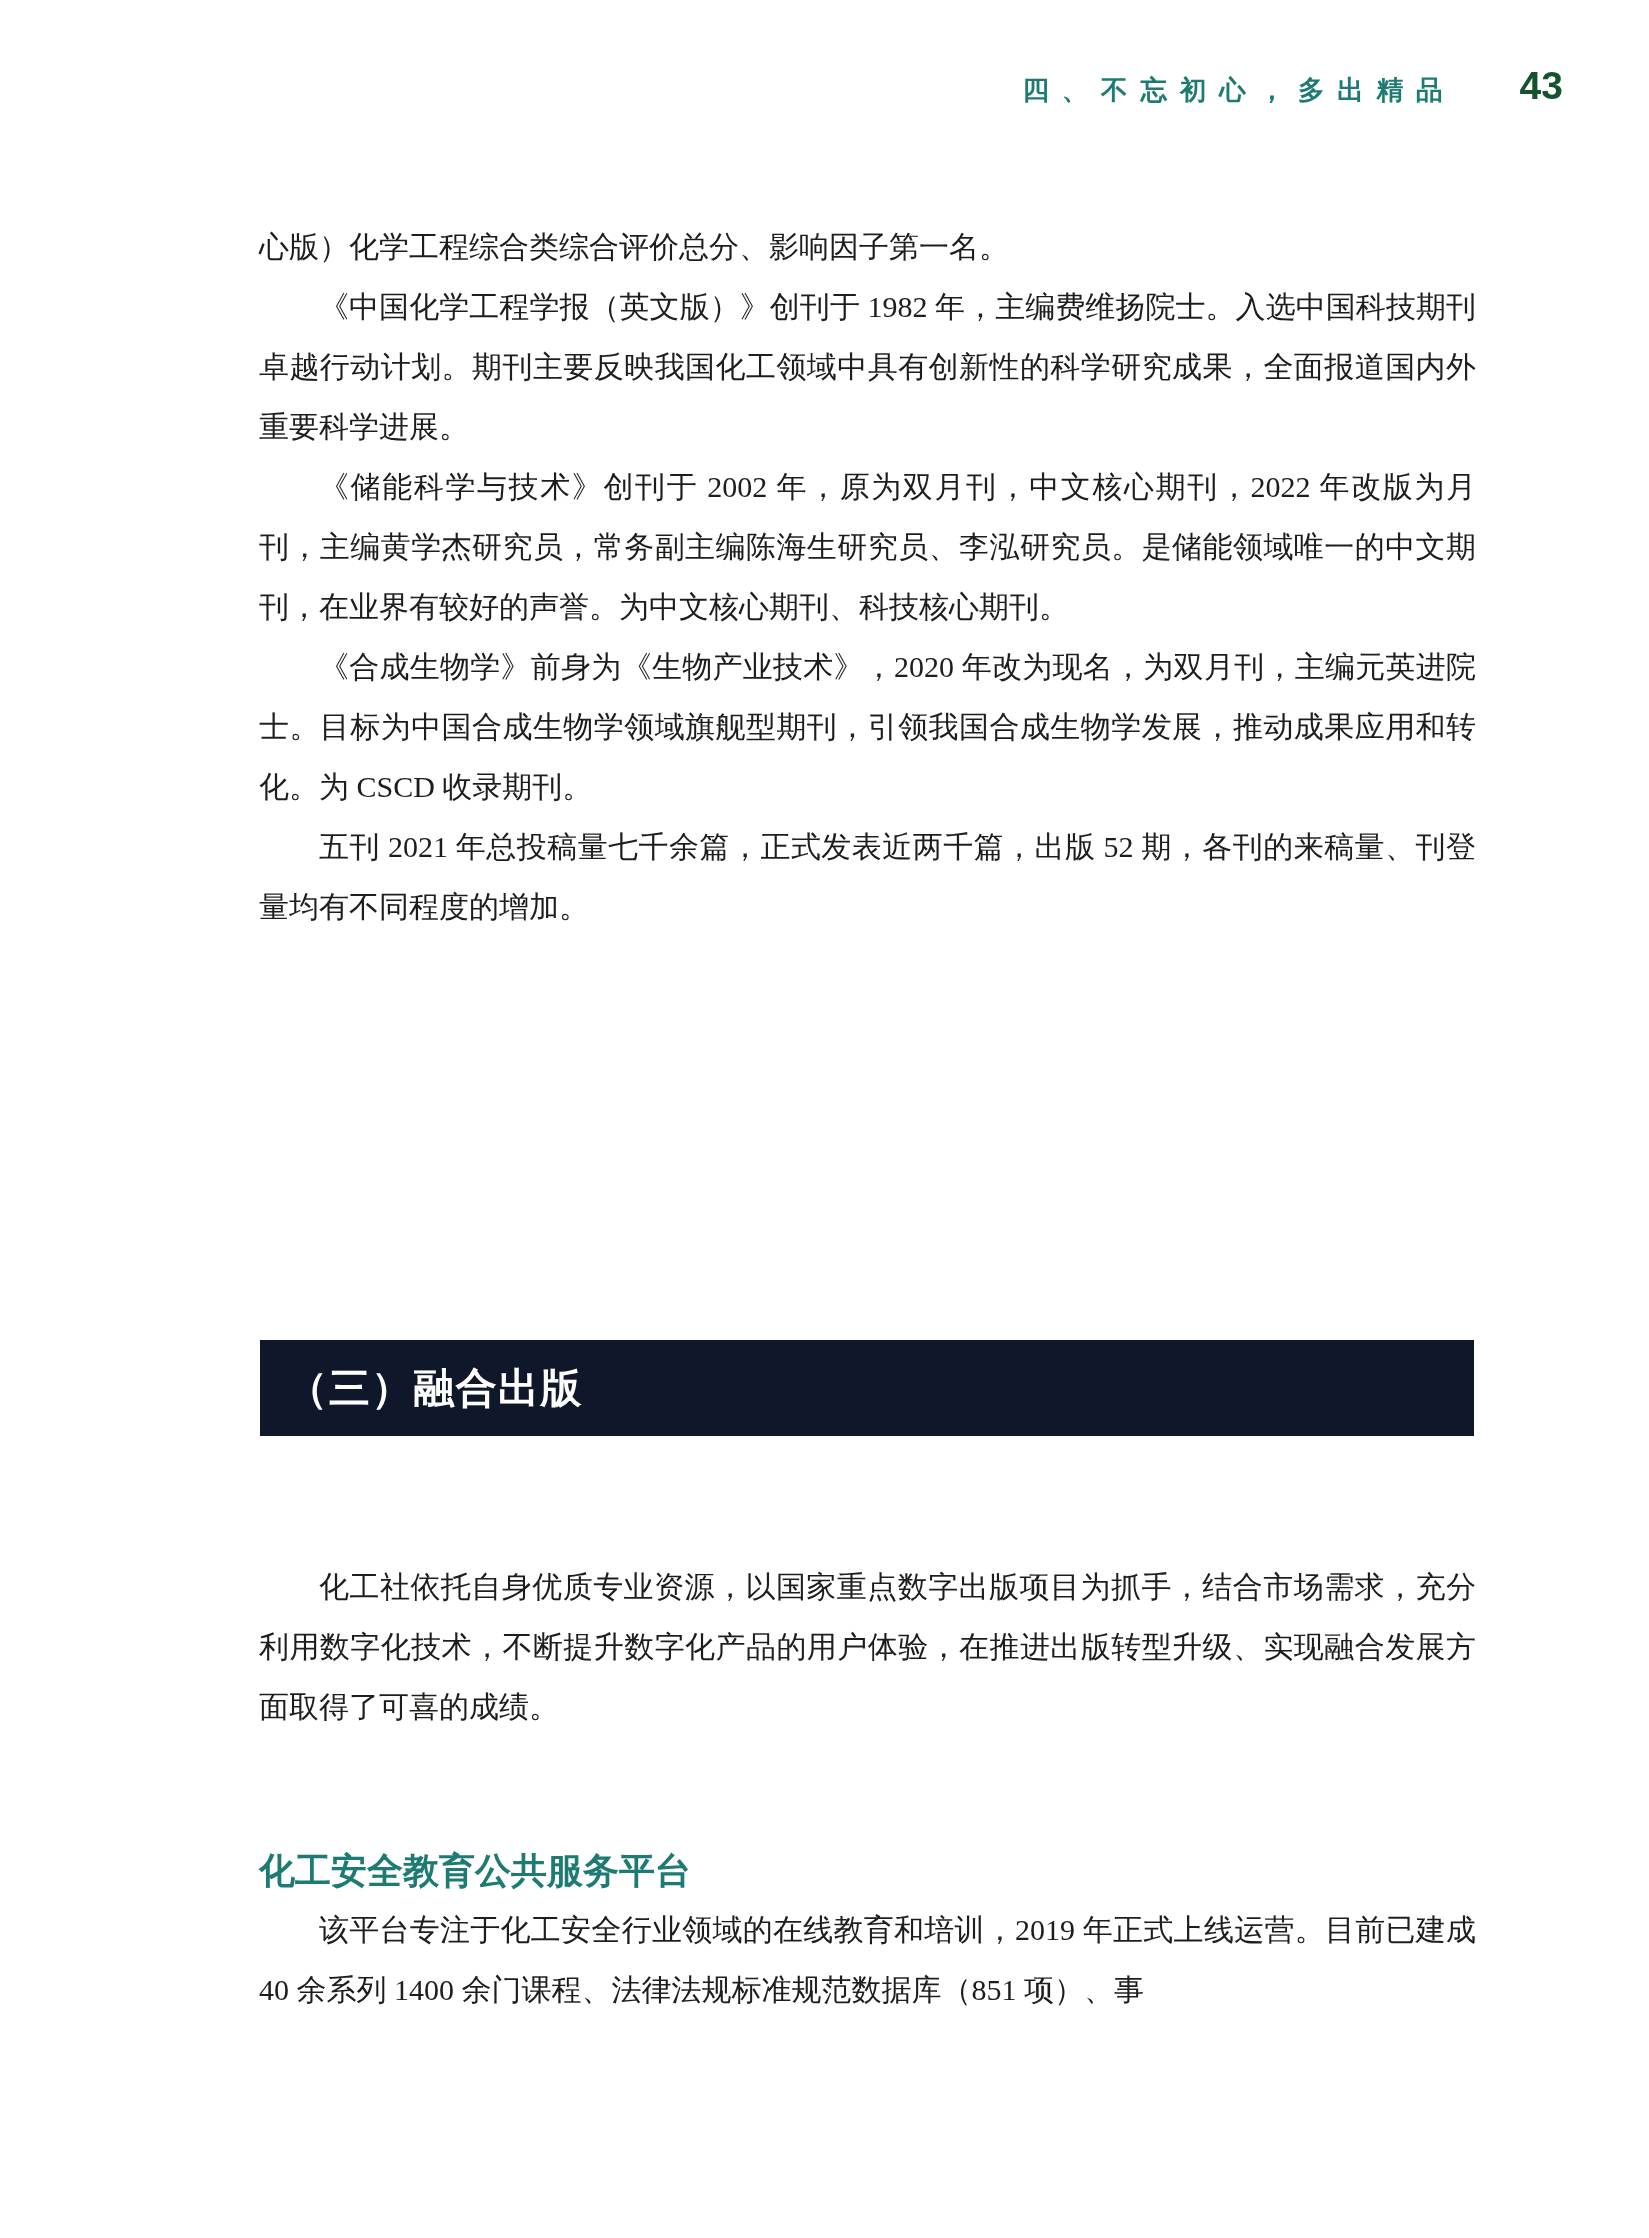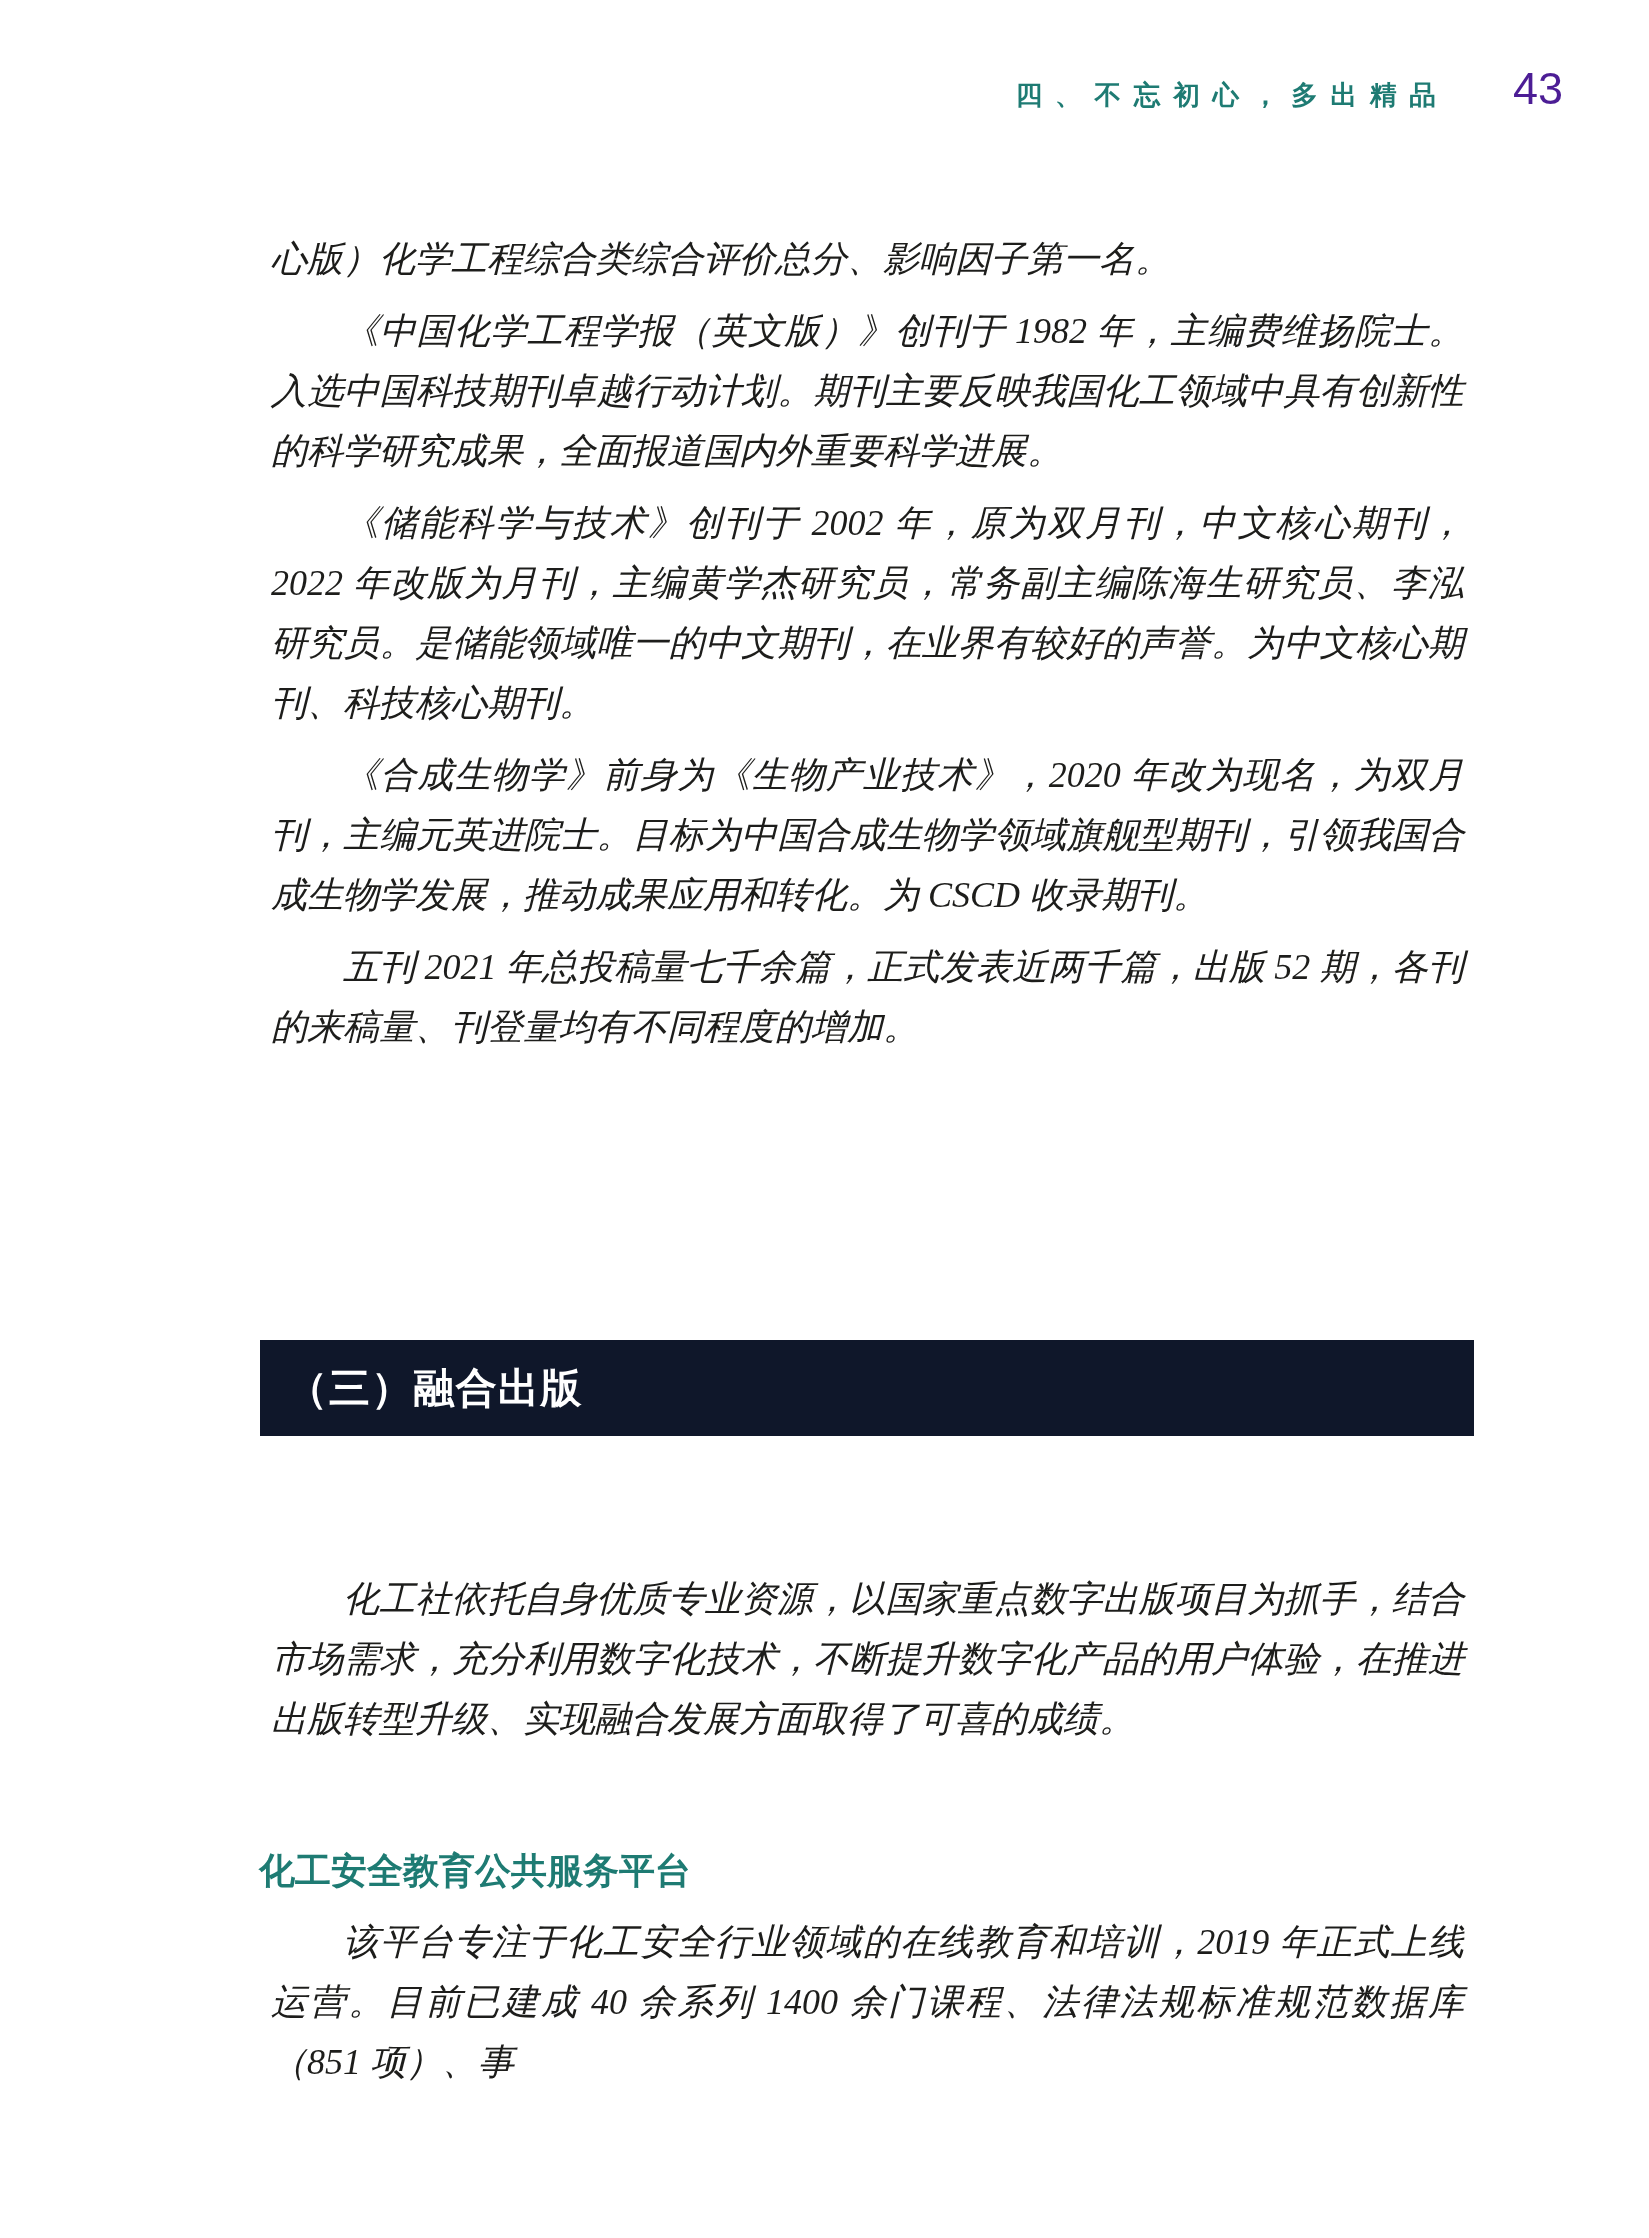--- a/index.html
+++ b/index.html
@@ -30,9 +30,9 @@
   }
   .page-number {
     font-family: "Liberation Sans", "DejaVu Sans", sans-serif;
-    font-weight: 400;
-    font-size: 45px;
-    color: #4c1d95;
+    font-weight: 700;
+    font-size: 39px;
+    color: #14532d;
     line-height: 1;
   }
 

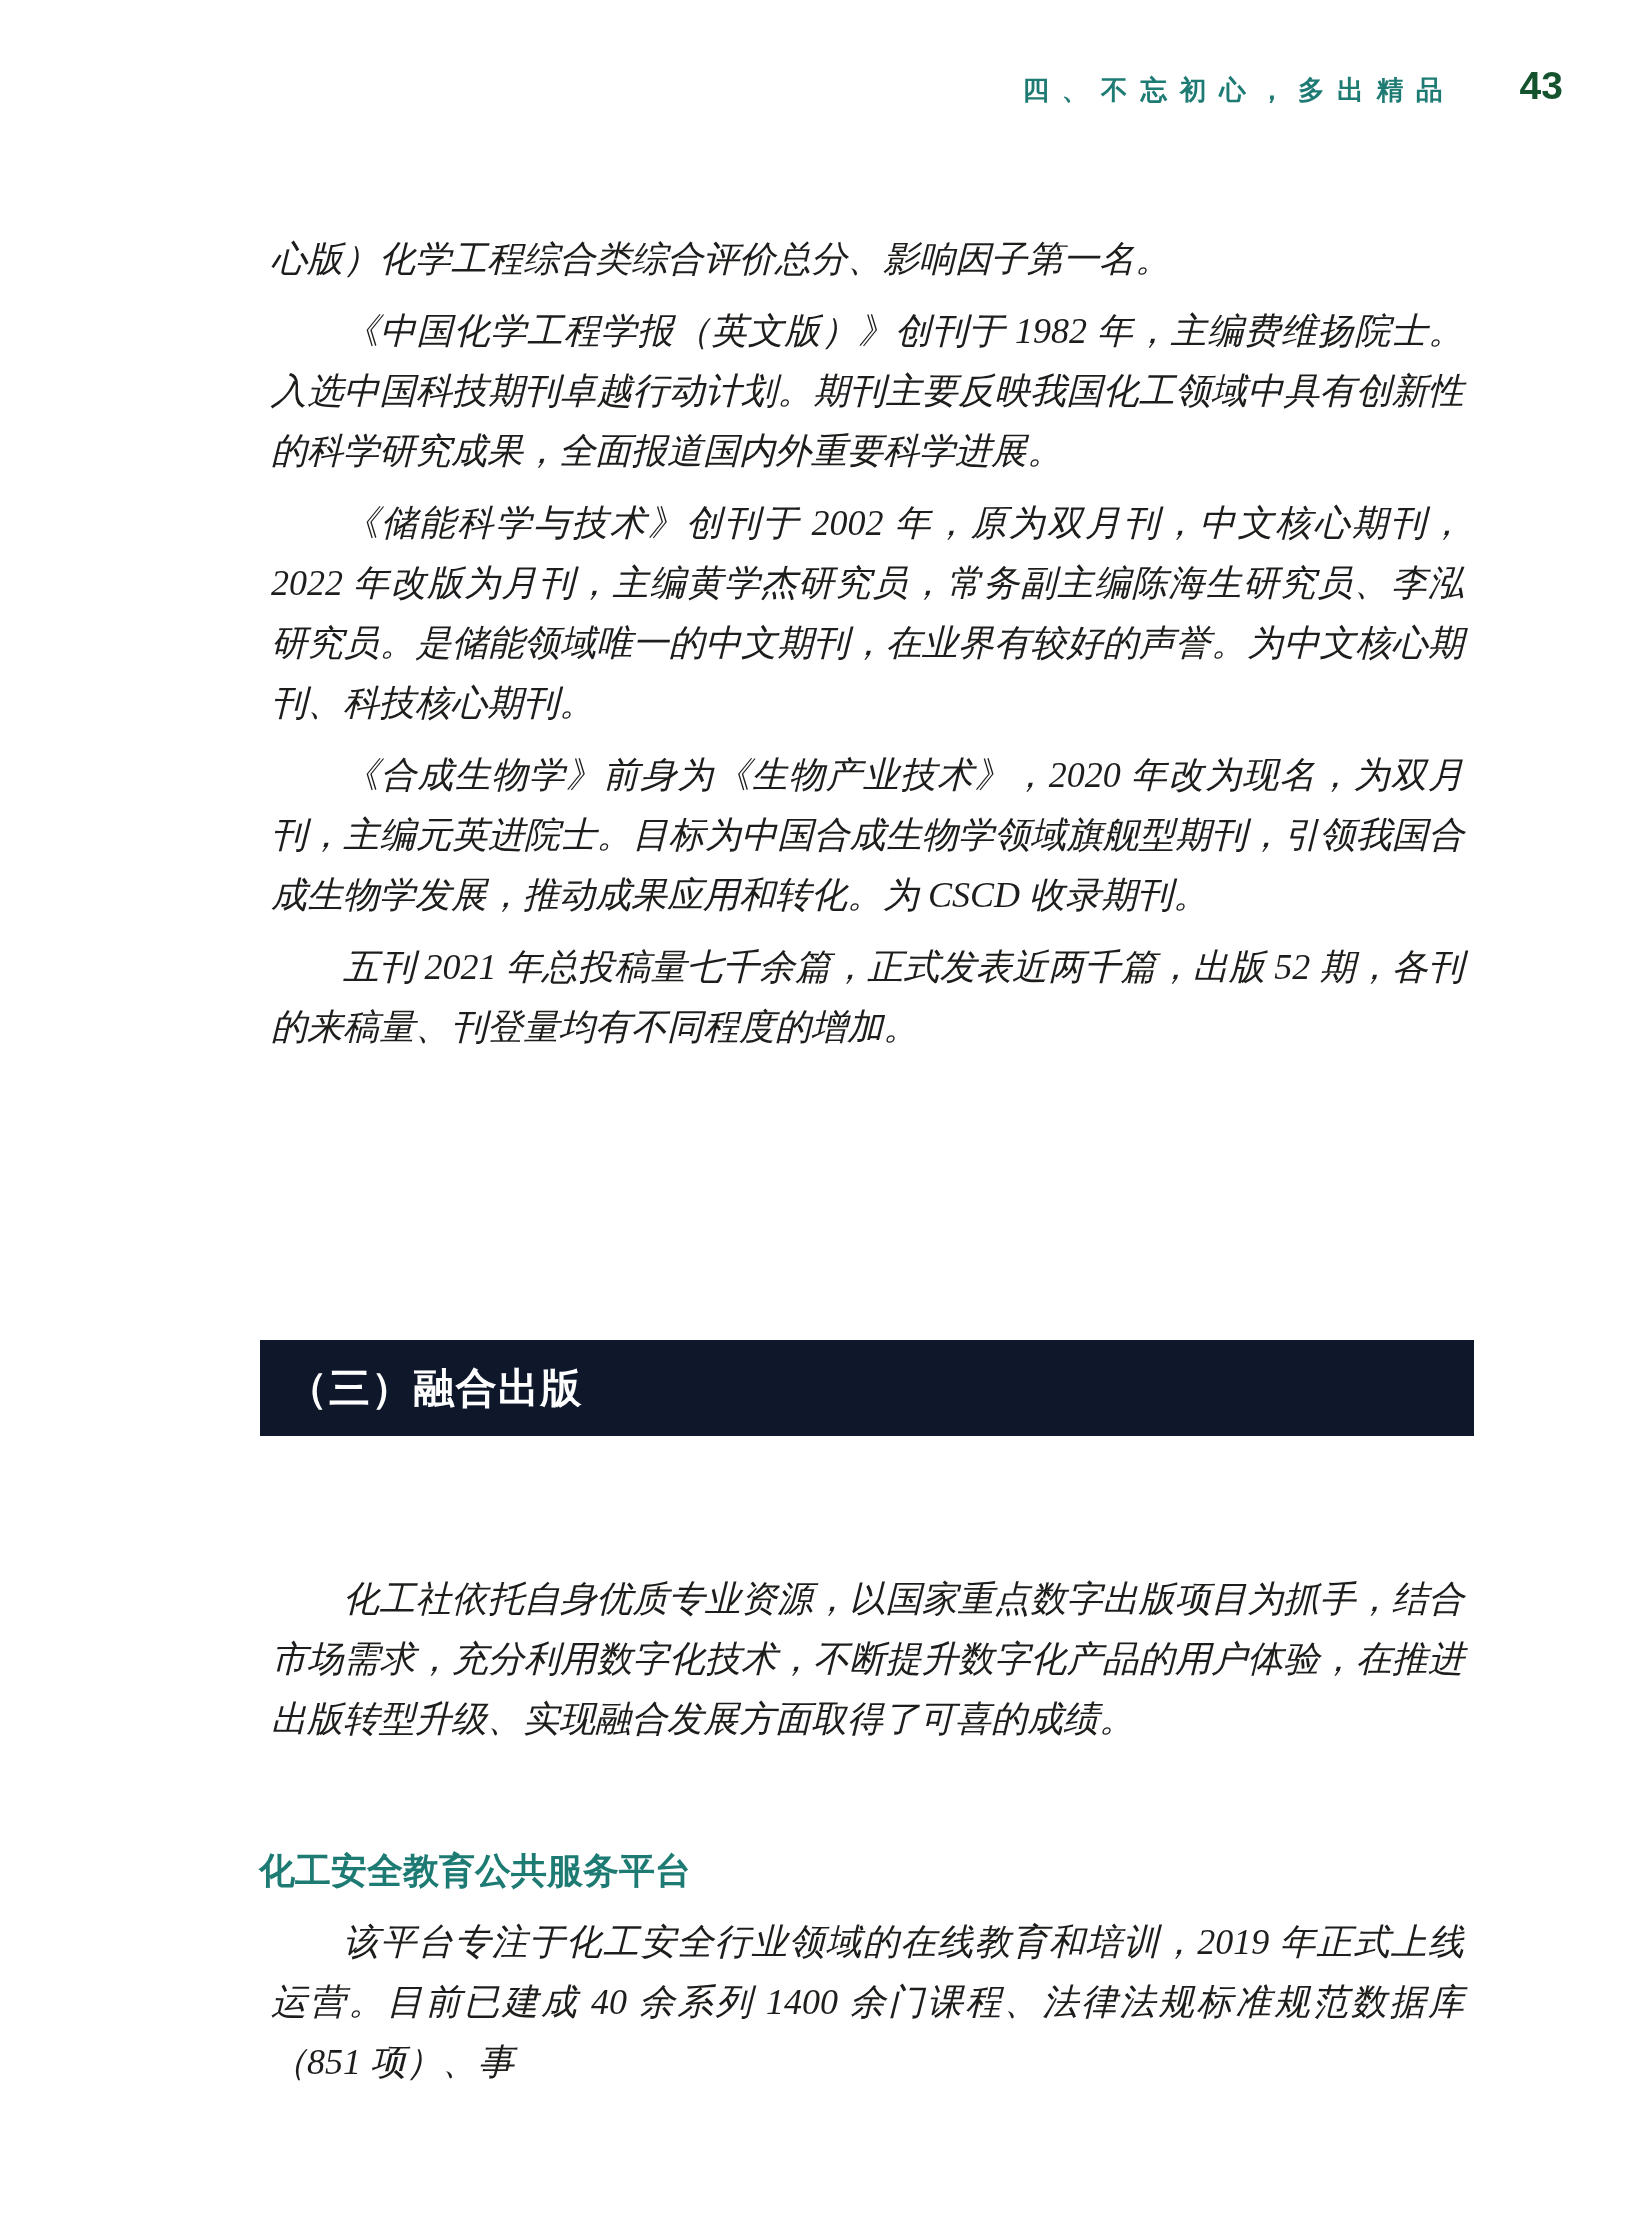--- a/index.html
+++ b/index.html
@@ -42,12 +42,11 @@
   .block-intro { top: 1557px; }
   .block-sub { top: 1900px; }
   .para {
-    margin: 12px;
-    font-size: 36px;
+    margin: 0;
+    font-size: 30px;
     line-height: 60px;
     text-align: justify;
     text-justify: inter-ideograph;
-    font-style: italic;
   }
   .para.indent { text-indent: 2em; }
 

